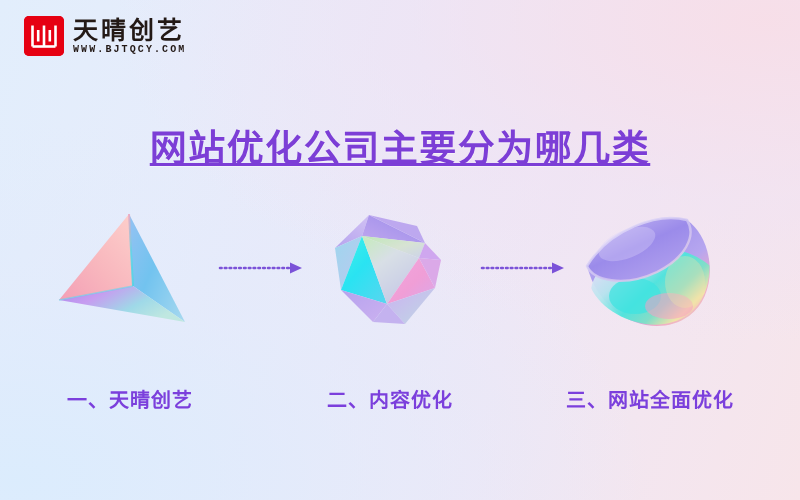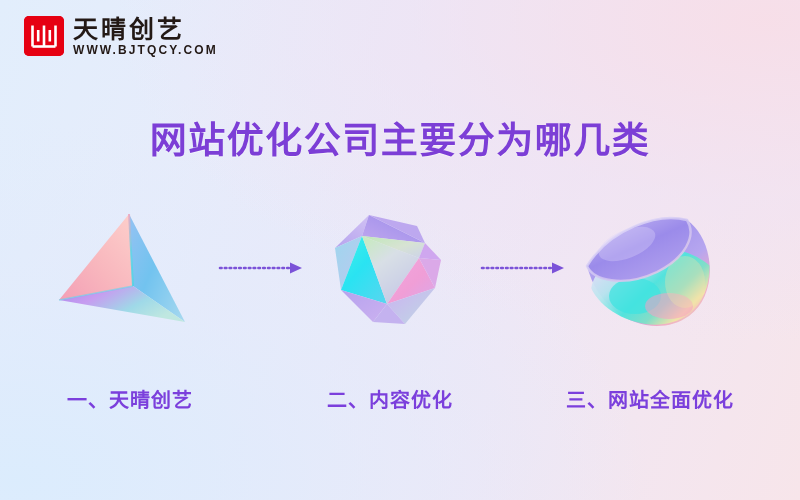--- a/index.html
+++ b/index.html
@@ -56,12 +56,12 @@
     font-family: "DejaVu Sans", "Liberation Sans", sans-serif;
   }
   .logo-url {
-    font-size: 12px;
+    font-size: 10px;
     line-height: 1;
     font-weight: 700;
     color: #231916;
     letter-spacing: 2.1px;
-    font-family: Liberation Sans, sans-serif;
+    font-family: Liberation Mono, monospace;
   }
 
   

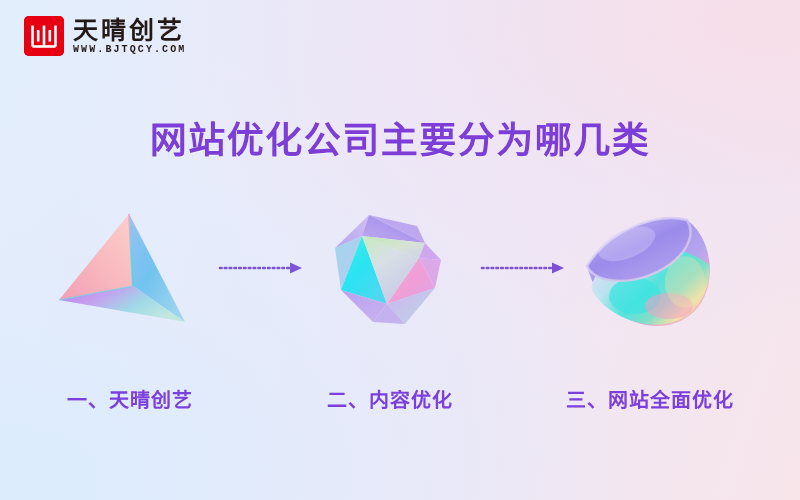--- a/index.html
+++ b/index.html
@@ -69,7 +69,7 @@
     position: absolute;
     left: 0;
     right: 0;
-    top: 120px;
+    top: 128px;
     text-align: center;
     font-size: 37px;
     line-height: 1.15;
@@ -78,6 +78,7 @@
     color: #7c3ed6;
     font-family: "DejaVu Sans", "Liberation Sans", sans-serif;
     text-shadow: 0 1px 0 rgba(255,255,255,0.45);
+    text-decoration: underline;
   }
 
   

